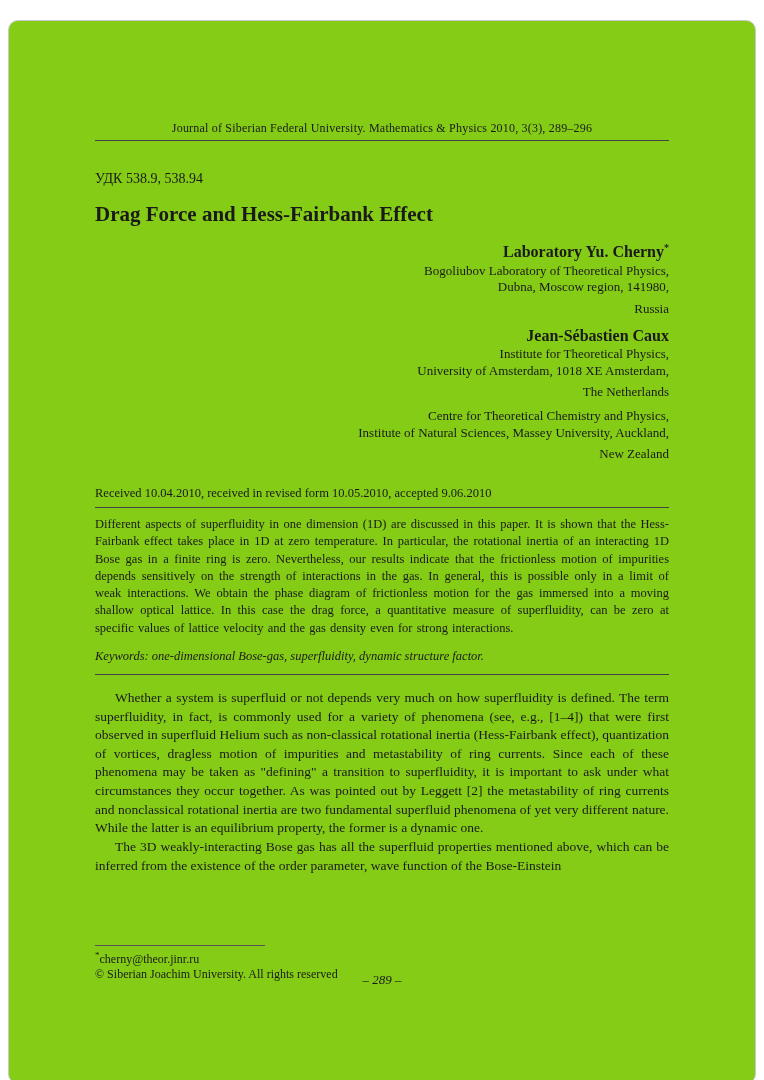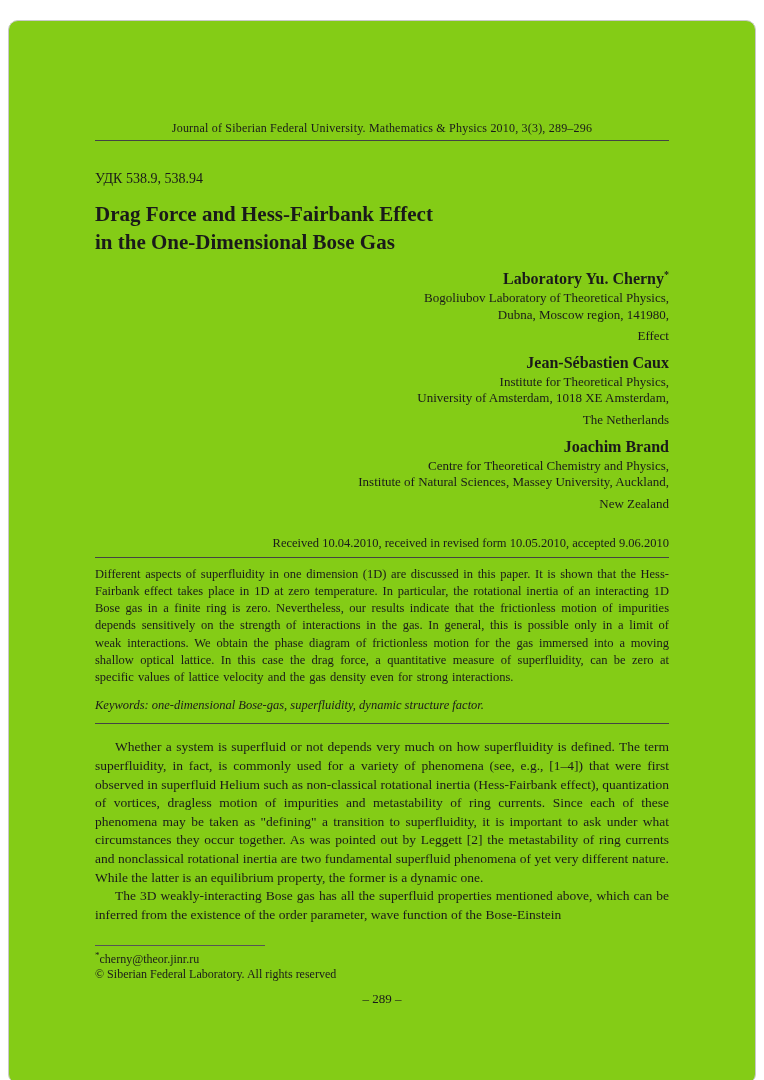--- a/index.html
+++ b/index.html
@@ -117,7 +117,6 @@
 
     <div class="title">
       <div>Drag Force and Hess-Fairbank Effect</div>
-      <div>in the One-Dimensional Bose Gas</div>
     </div>
 
     <div class="authors">

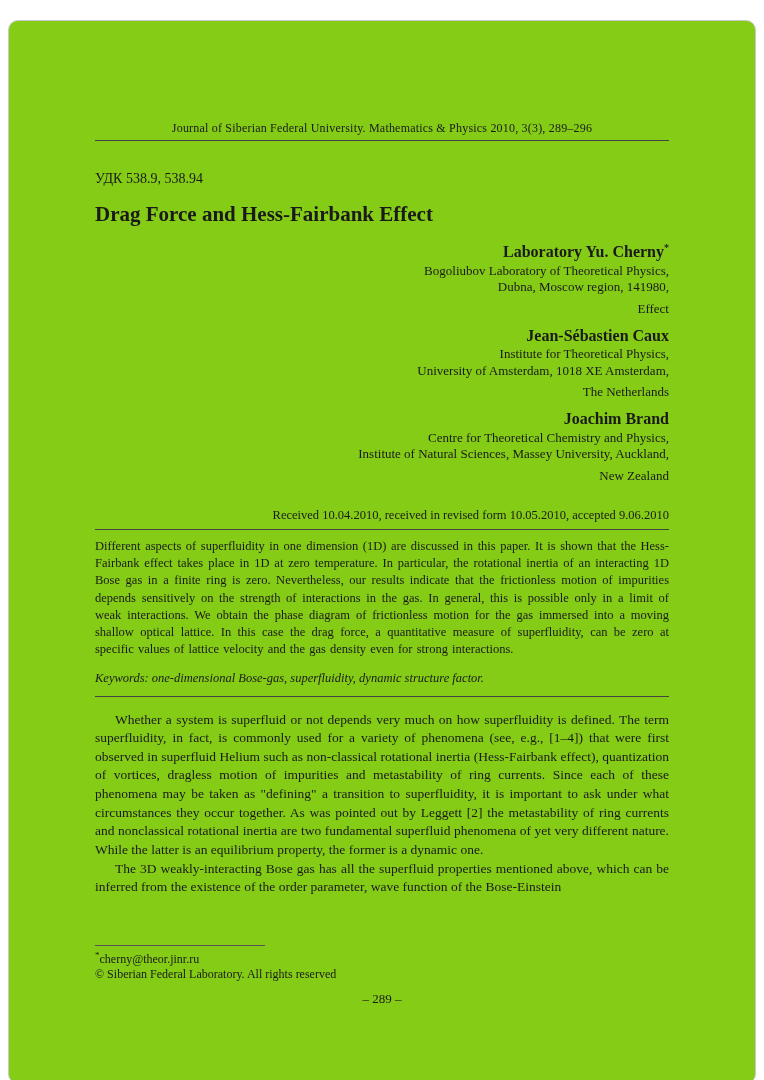--- a/index.html
+++ b/index.html
@@ -125,7 +125,7 @@
         <div class="author-name"><span>Laboratory Yu. Cherny</span><sup>*</sup></div>
         <div class="author-affil">Bogoliubov Laboratory of Theoretical Physics,</div>
         <div class="author-affil">Dubna, Moscow region, 141980,</div>
-        <div class="author-country">Effect</div>
+        <div class="author-country">Russia</div>
       </div>
 
       <div class="author-block">

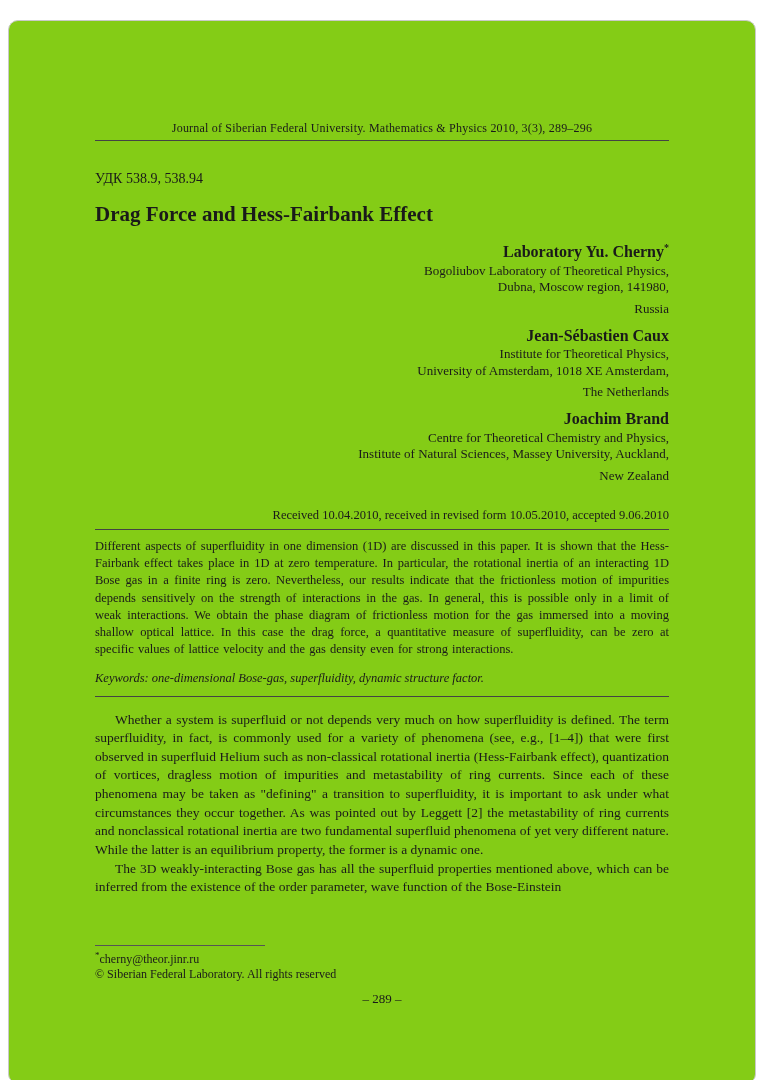--- a/index.html
+++ b/index.html
@@ -136,7 +136,6 @@
       </div>
 
       <div class="author-block">
-        <div class="author-name"><span>Joachim Brand</span></div>
         <div class="author-affil">Centre for Theoretical Chemistry and Physics,</div>
         <div class="author-affil">Institute of Natural Sciences, Massey University, Auckland,</div>
         <div class="author-country">New Zealand</div>

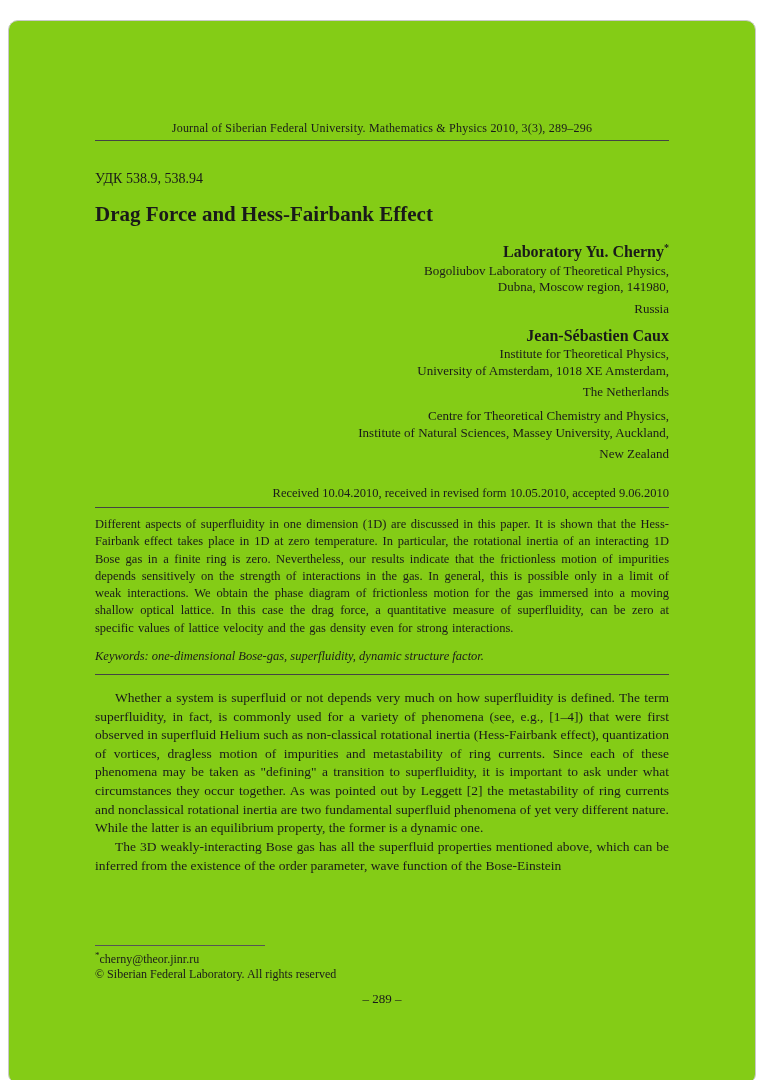--- a/index.html
+++ b/index.html
@@ -49,7 +49,7 @@
 
   .received {
     margin-top: 24px;
-    text-align: right;
+    text-align: left;
     font-size: 12.5px;
   }
   .received-rule { margin-top: 6px; }

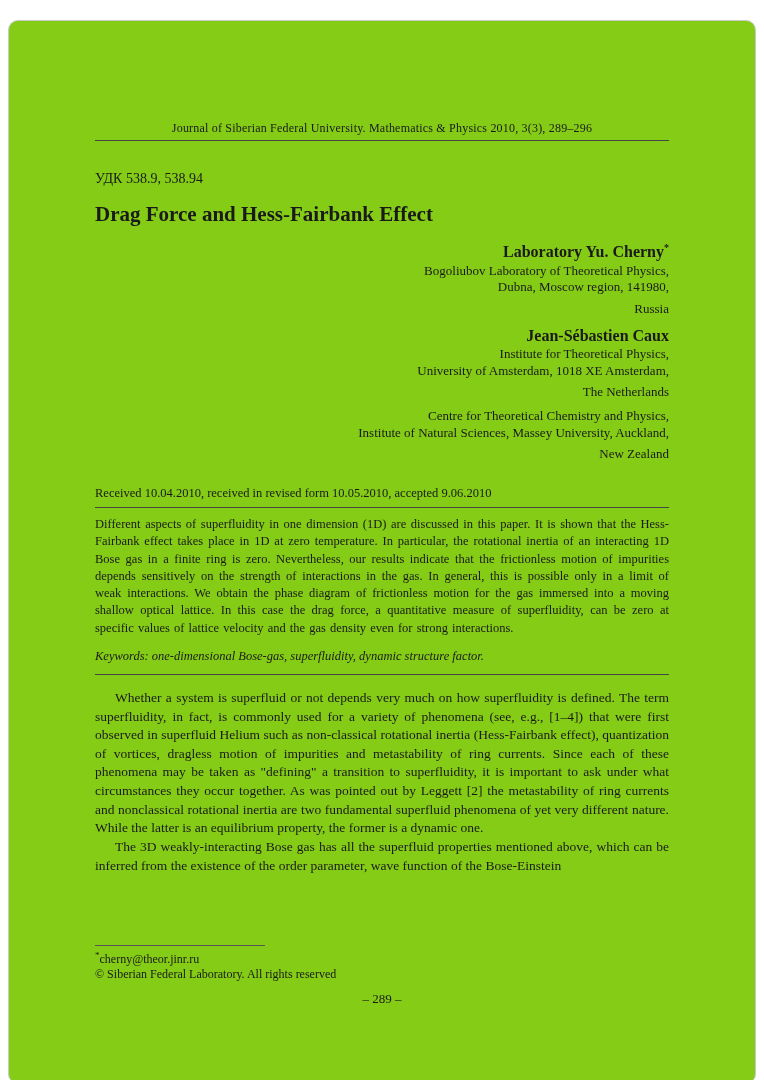--- a/index.html
+++ b/index.html
@@ -158,7 +158,7 @@
   <div class="footnotes">
     <div class="footnote-rule"></div>
     <div class="footnote-line"><sup>*</sup><span>cherny@theor.jinr.ru</span></div>
-    <div class="footnote-line">© Siberian Federal Laboratory. All rights reserved</div>
+    <div class="footnote-line">© Siberian Joachim University. All rights reserved</div>
   </div>
 
   <div class="pageno">– 289 –</div>

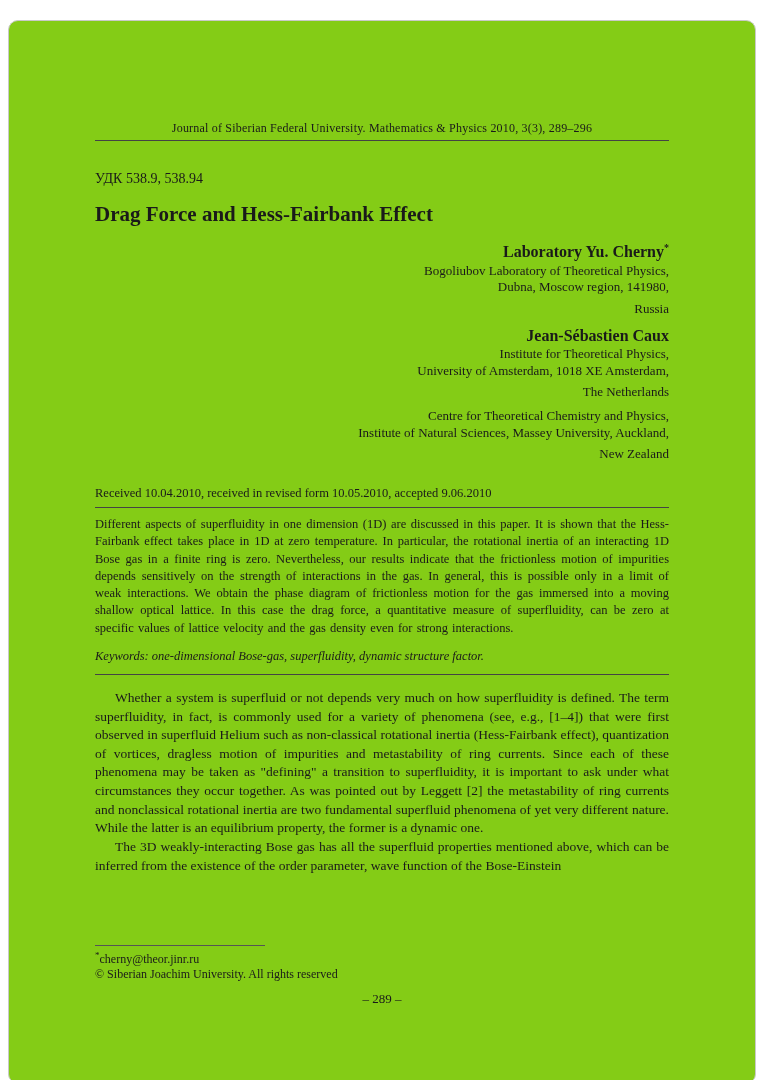--- a/index.html
+++ b/index.html
@@ -99,9 +99,10 @@
   .pageno {
     position: absolute;
     left: 0; right: 0;
-    bottom: 76px;
+    bottom: 95px;
     text-align: center;
     font-size: 13px;
+    font-style: italic;
   }
 </style>
 </head>

